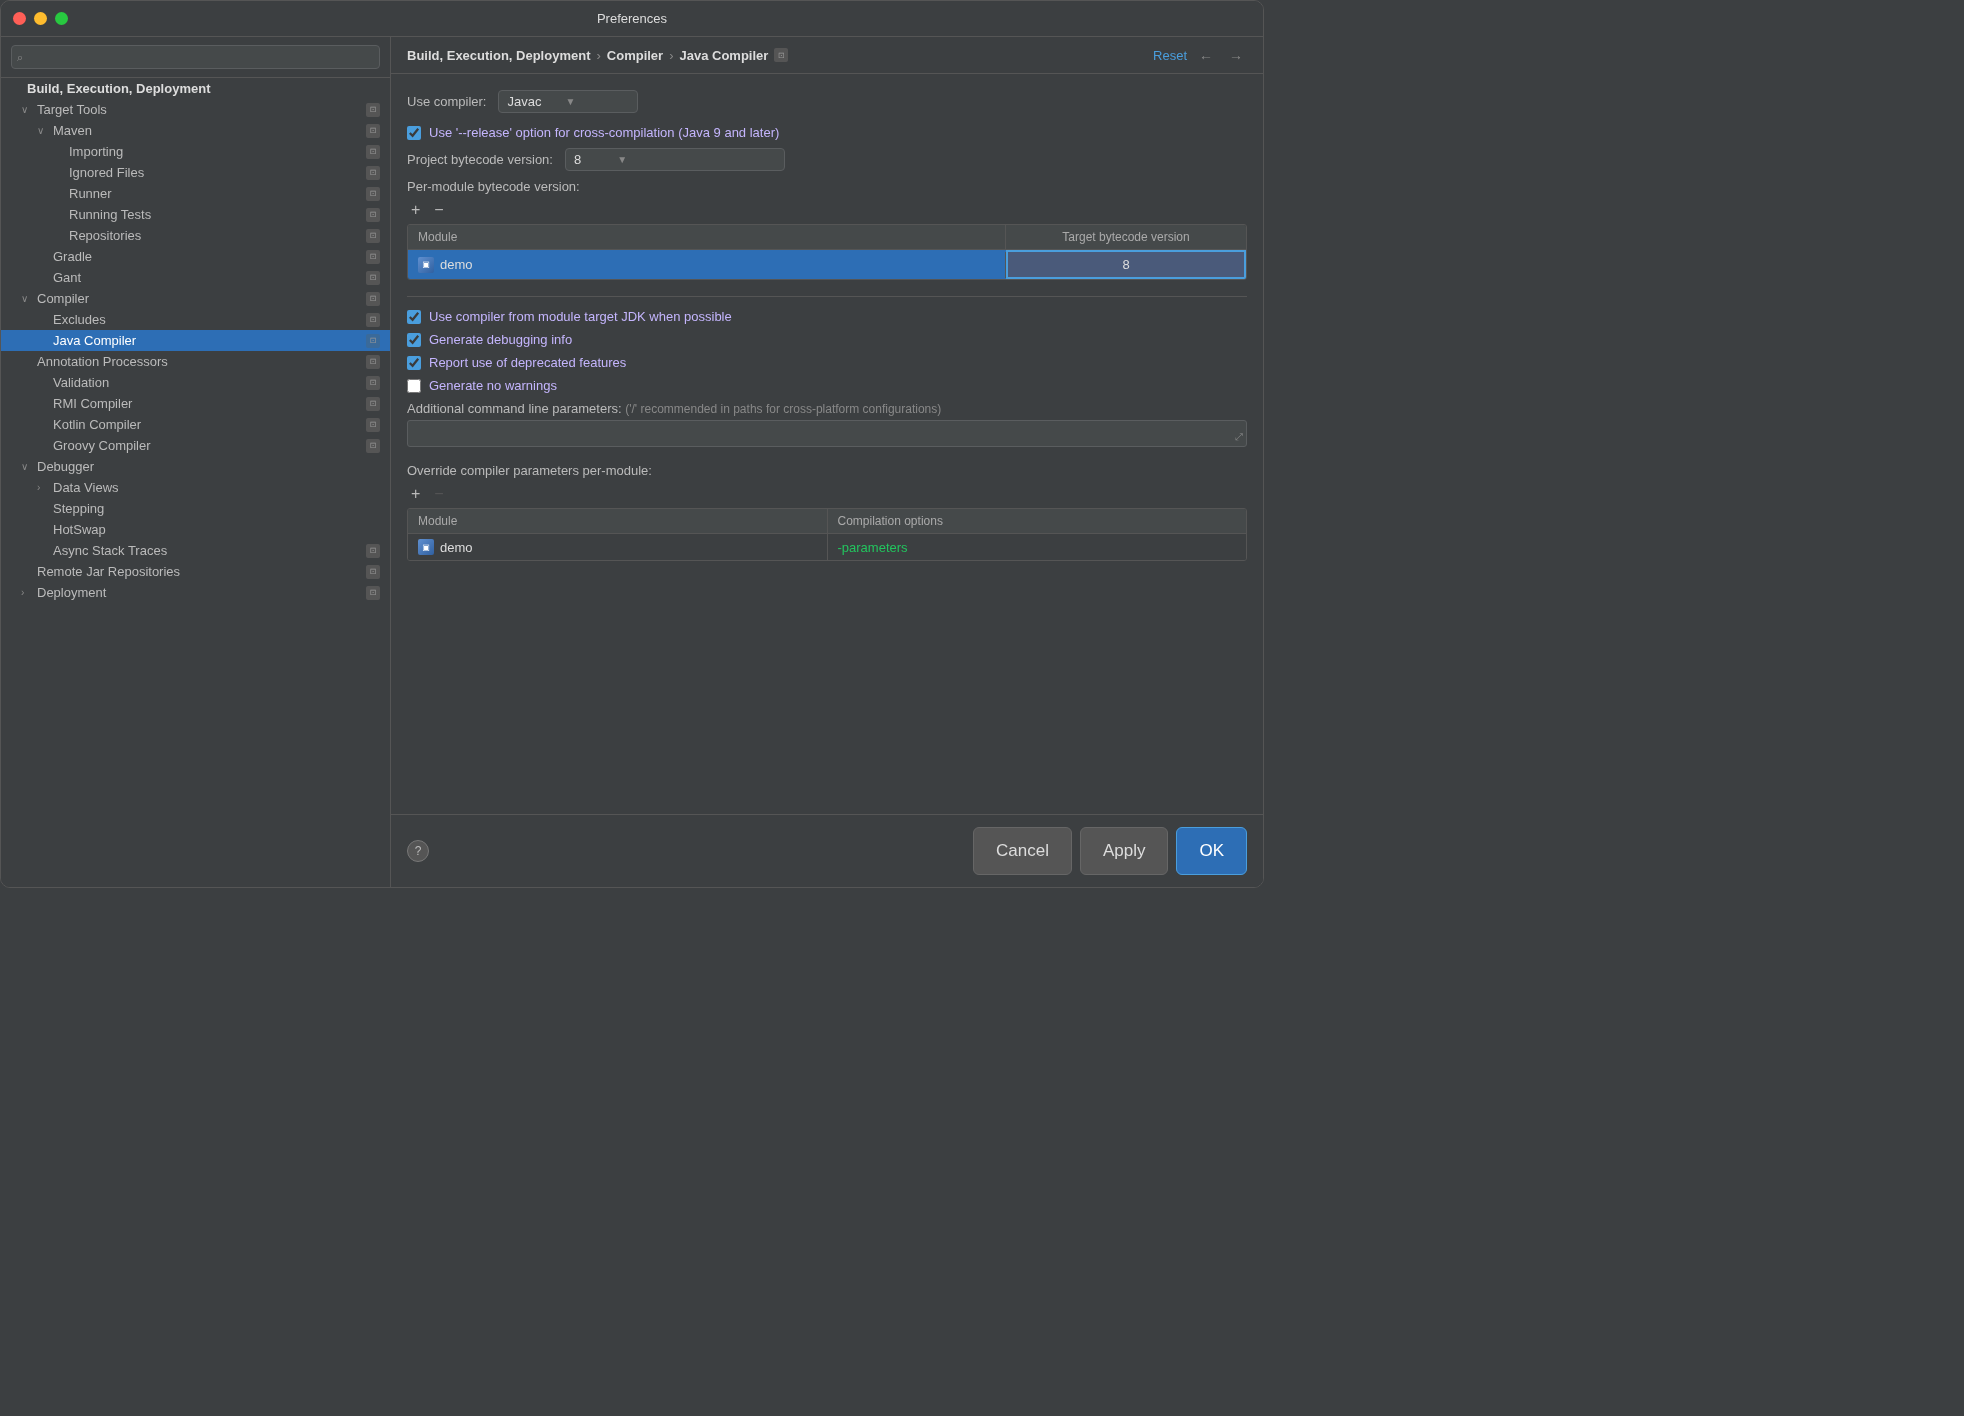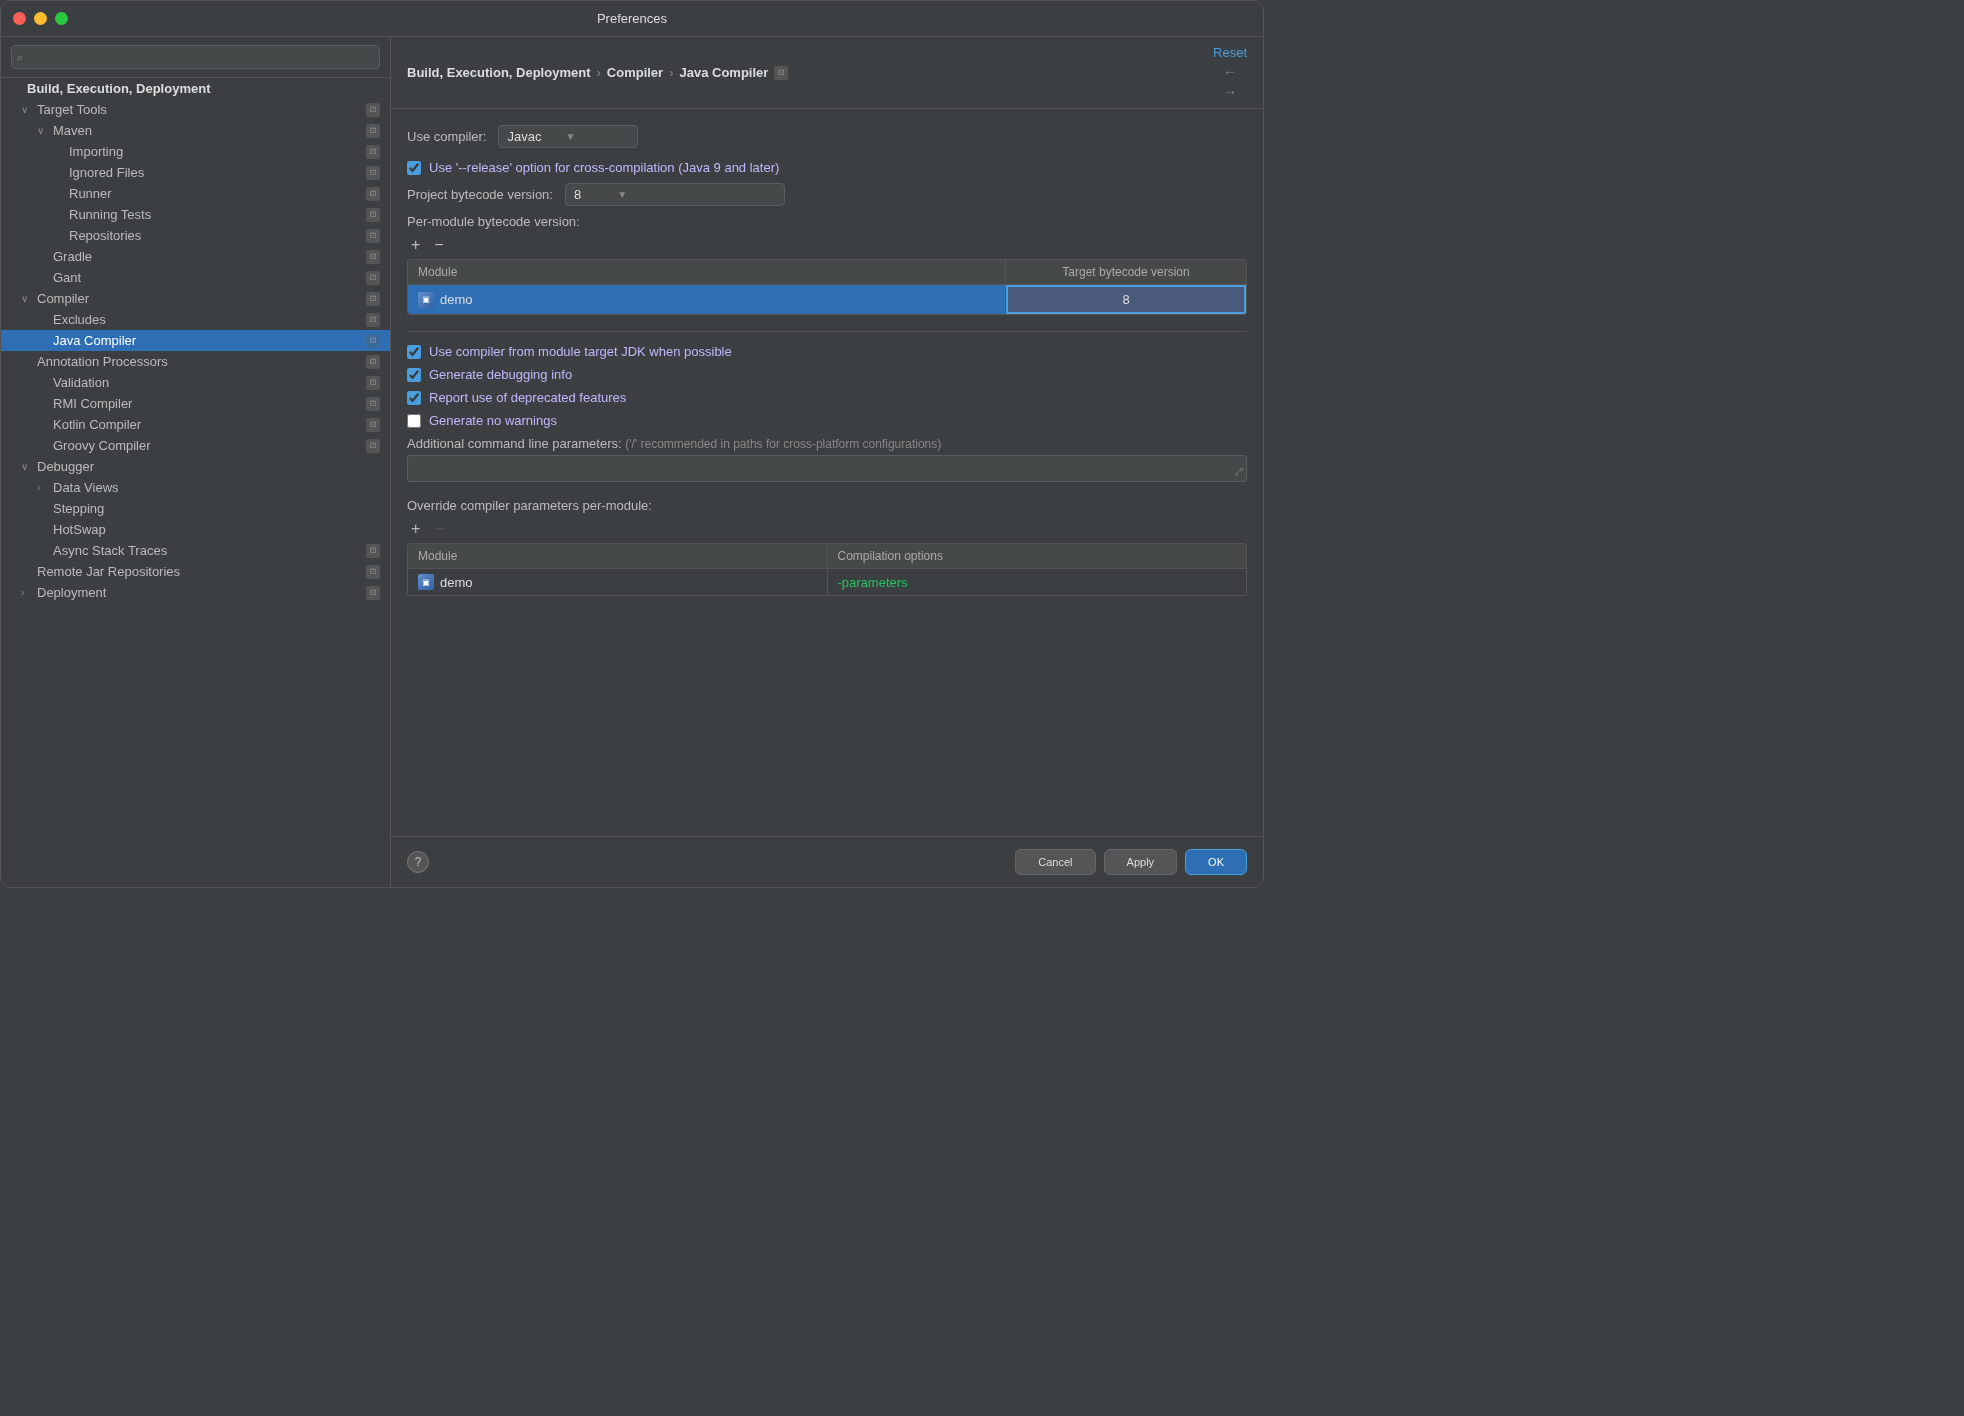--- a/index.html
+++ b/index.html
@@ -188,7 +188,7 @@
     .header-actions {
       display: flex;
       align-items: center;
-      flex-direction: column;
+      gap: 8px;
     }
     .reset-btn {
       color: #4a9edd;

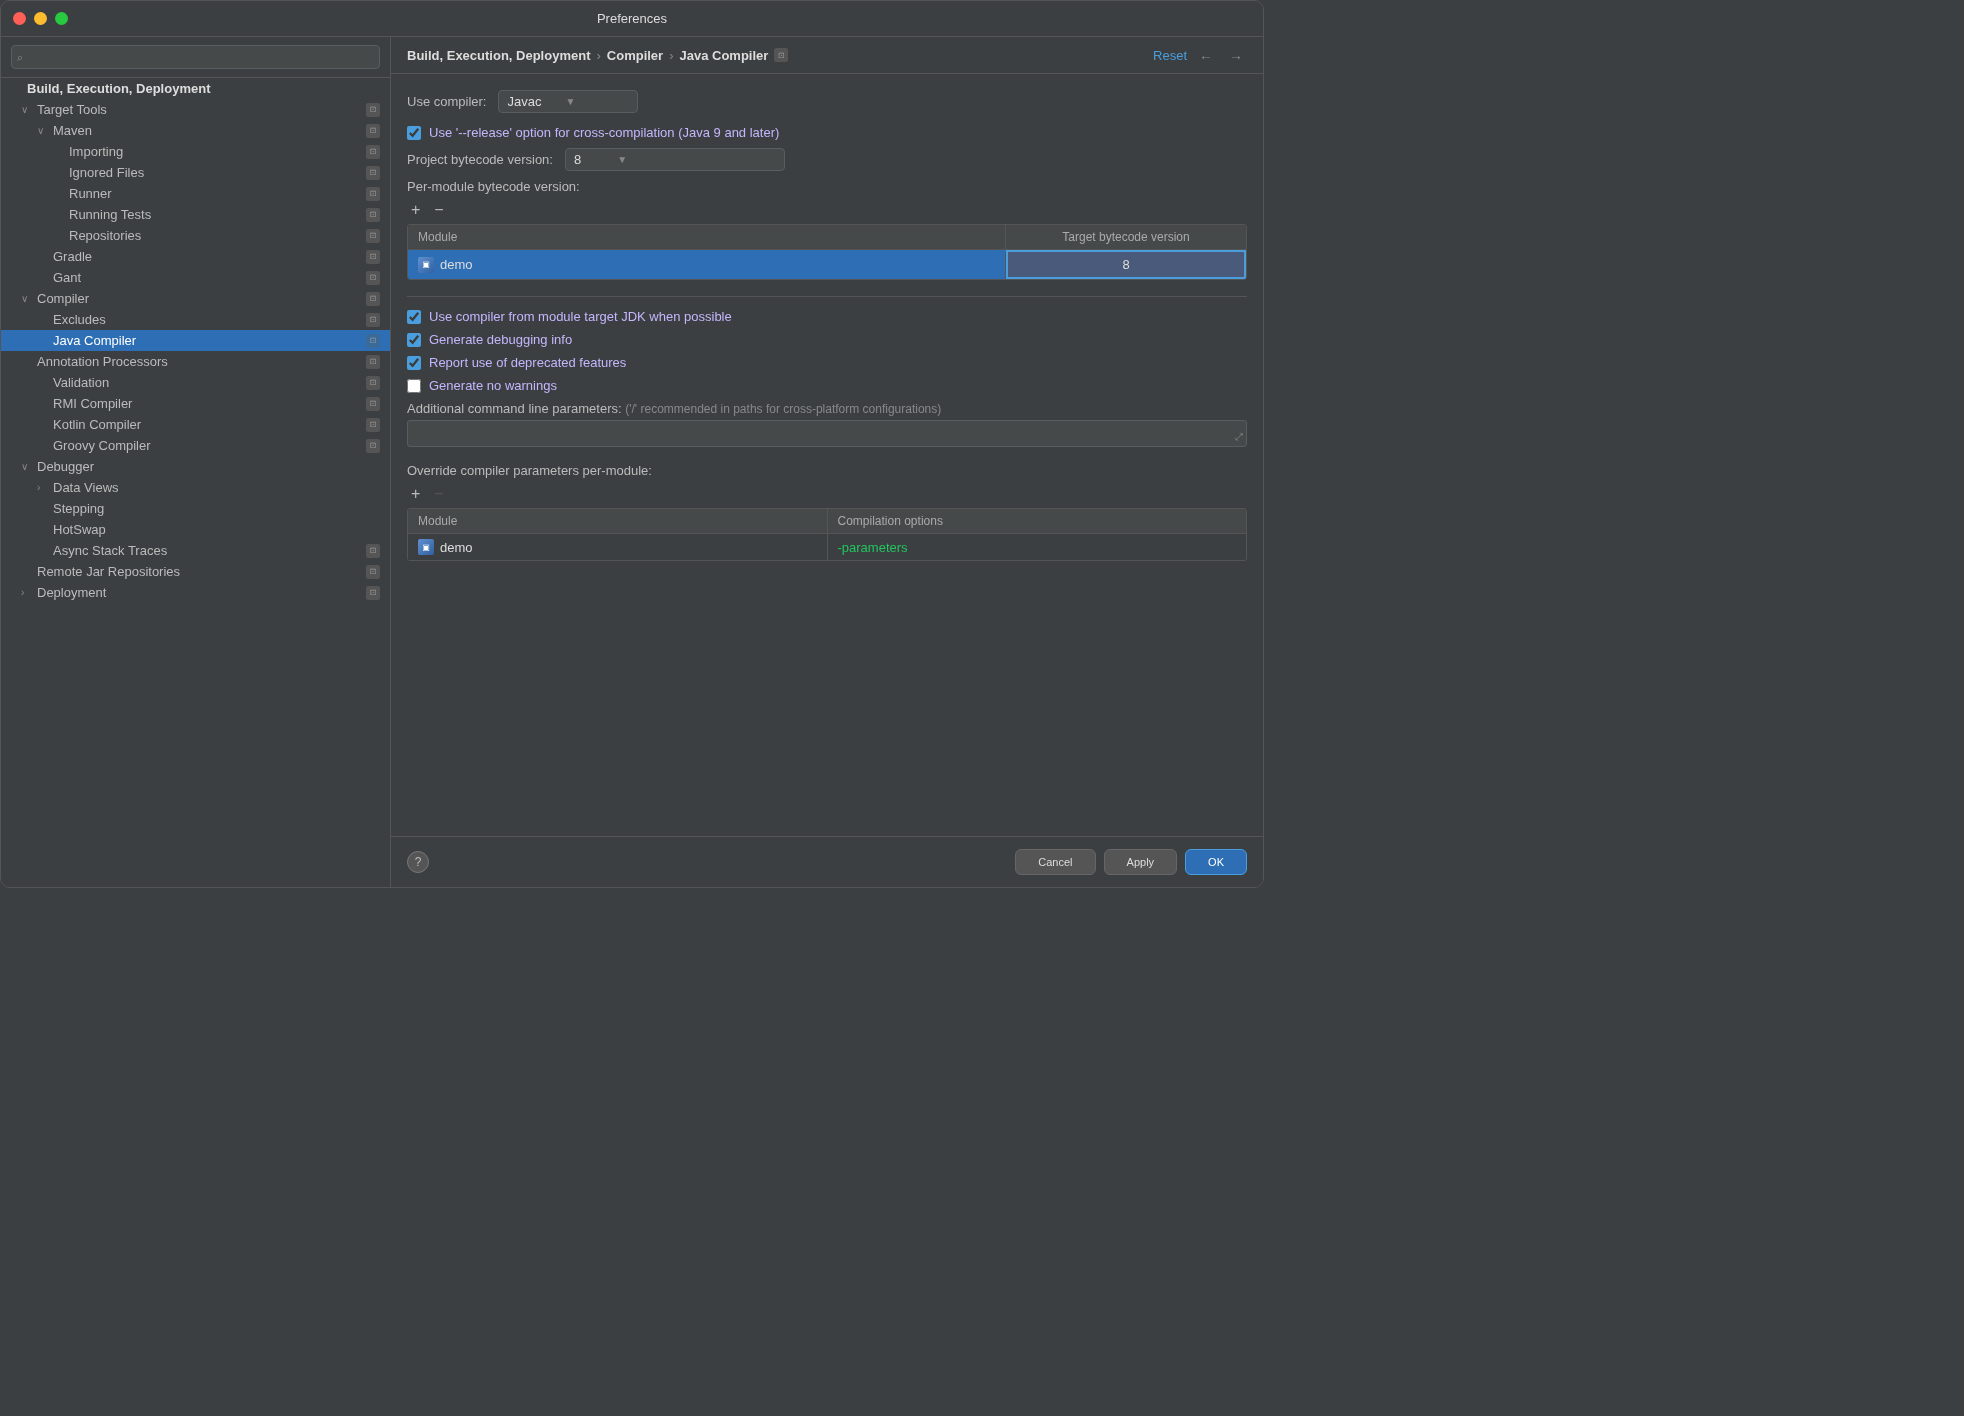--- a/index.html
+++ b/index.html
@@ -412,10 +412,10 @@
       gap: 8px;
     }
     .btn {
-      padding: 6px 22px;
+      padding: 13px 22px;
       border-radius: 6px;
       border: none;
-      font-size: 11px;
+      font-size: 17px;
       cursor: pointer;
     }
     .btn-cancel {

